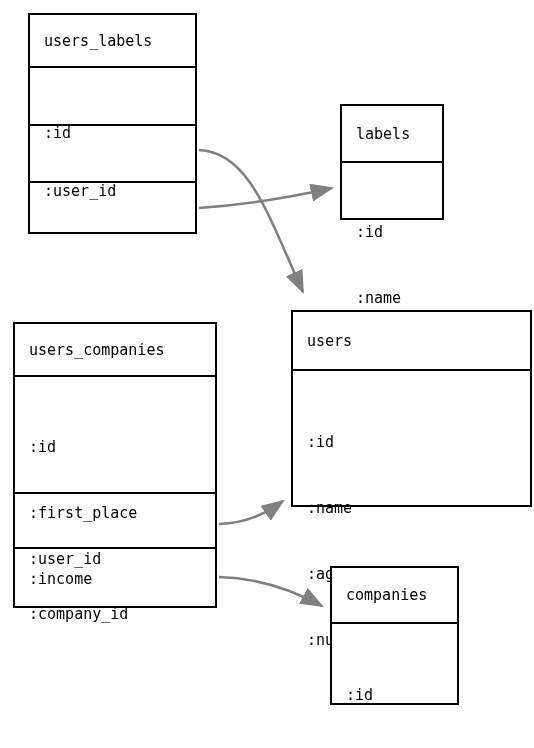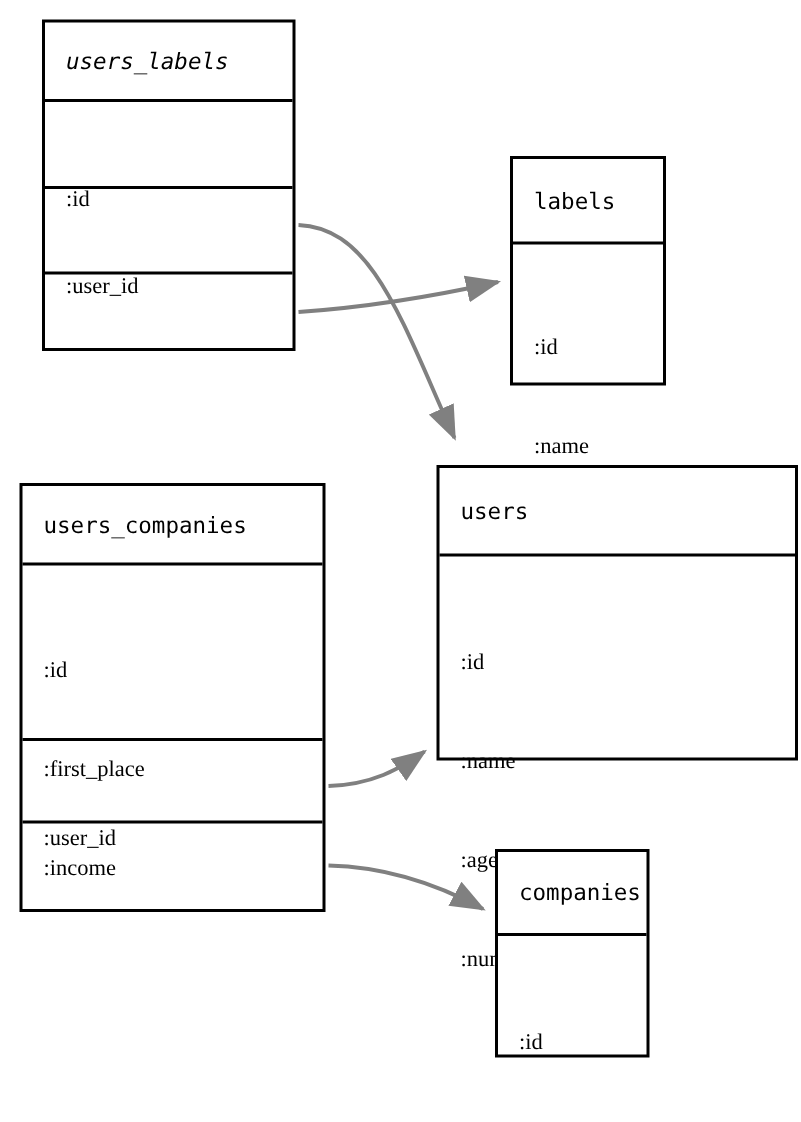--- a/index.html
+++ b/index.html
@@ -91,7 +91,7 @@
   </svg>
 
   <div class="entity" id="ent-users_labels">
-    <div class="entity-title" style="height:53px;font-style:italic;">users_labels</div>
+    <div class="entity-title" style="height:53px;">users_labels</div>
     <div class="field-group divided" style="height:58px;">
       <div class="field-line">:id</div>
     </div>

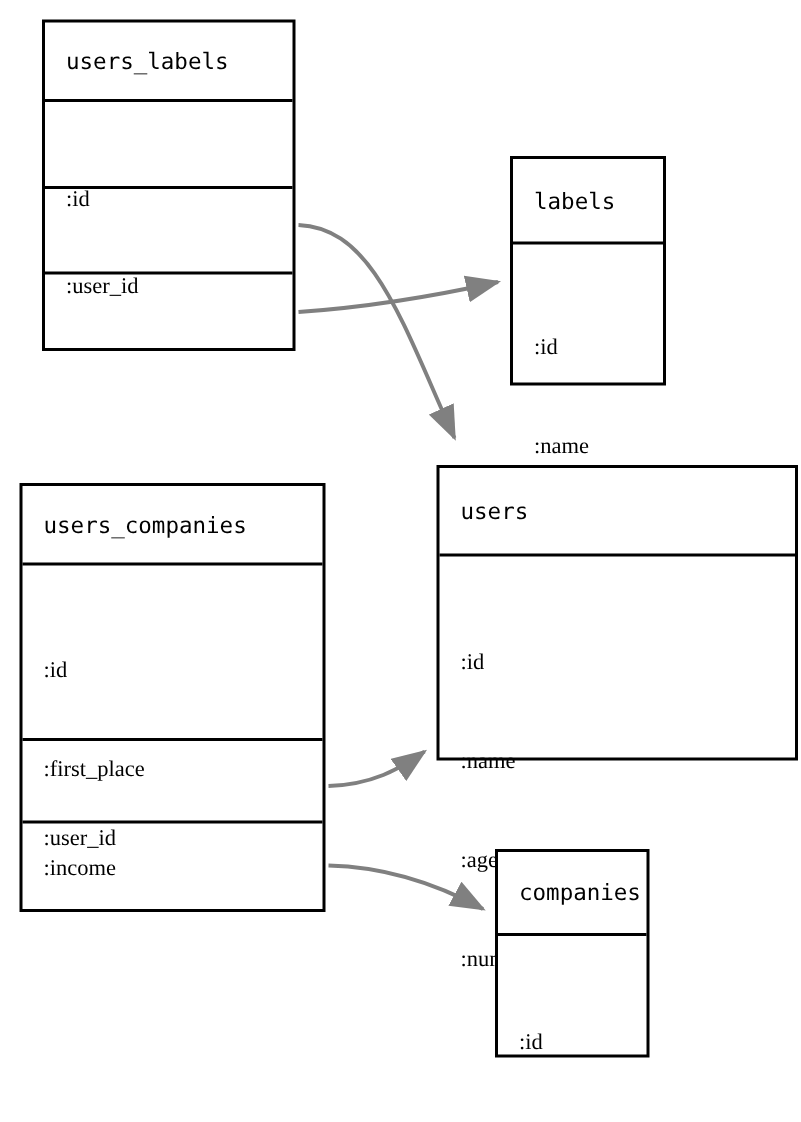--- a/index.html
+++ b/index.html
@@ -53,7 +53,6 @@
     color: #000000;
     line-height: 22px;
     white-space: pre;
-    font-family: Liberation Serif, serif;
   }
   .field-group.divided {
     border-bottom: 2px solid #000000;

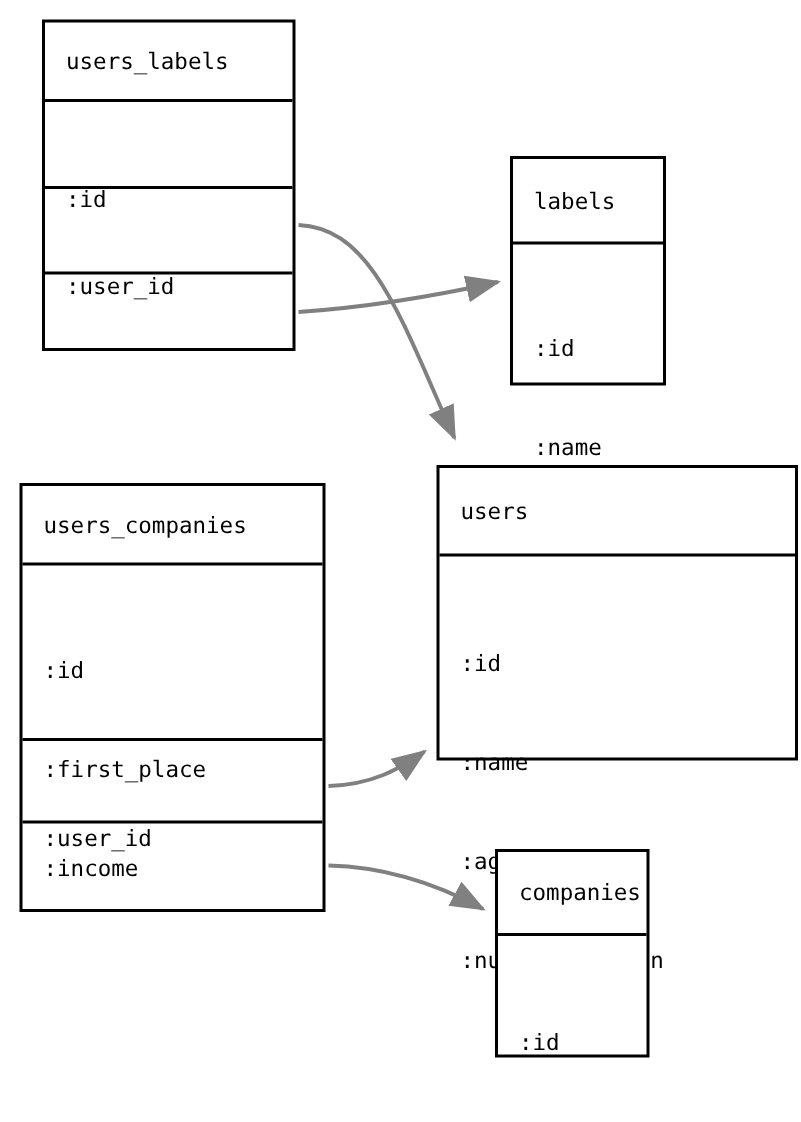--- a/index.html
+++ b/index.html
@@ -63,7 +63,7 @@
 
   
   #ent-users_labels   { left: 28px;  top: 13px;  width: 169px; height: 221px; }
-  #ent-labels         { left: 340px; top: 104px; width: 104px; height: 153px; }
+  #ent-labels         { left: 340px; top: 104px; width: 104px; height: 116px; }
   #ent-users          { left: 291px; top: 310px; width: 241px; height: 197px; }
   #ent-users_companies{ left: 13px;  top: 322px; width: 204px; height: 286px; }
   #ent-companies      { left: 330px; top: 566px; width: 103px; height: 139px; }

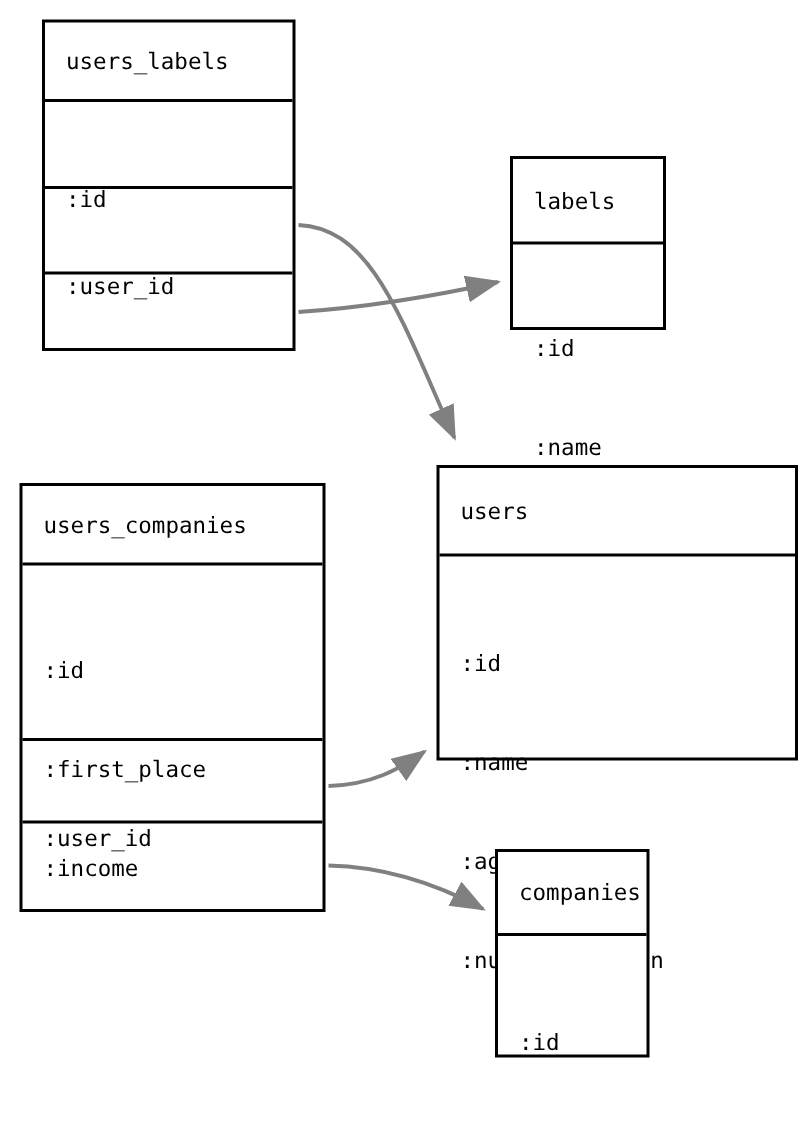--- a/index.html
+++ b/index.html
@@ -66,7 +66,7 @@
   #ent-labels         { left: 340px; top: 104px; width: 104px; height: 116px; }
   #ent-users          { left: 291px; top: 310px; width: 241px; height: 197px; }
   #ent-users_companies{ left: 13px;  top: 322px; width: 204px; height: 286px; }
-  #ent-companies      { left: 330px; top: 566px; width: 103px; height: 139px; }
+  #ent-companies      { left: 330px; top: 566px; width: 129px; height: 139px; }
 </style>
 </head>
 <body>

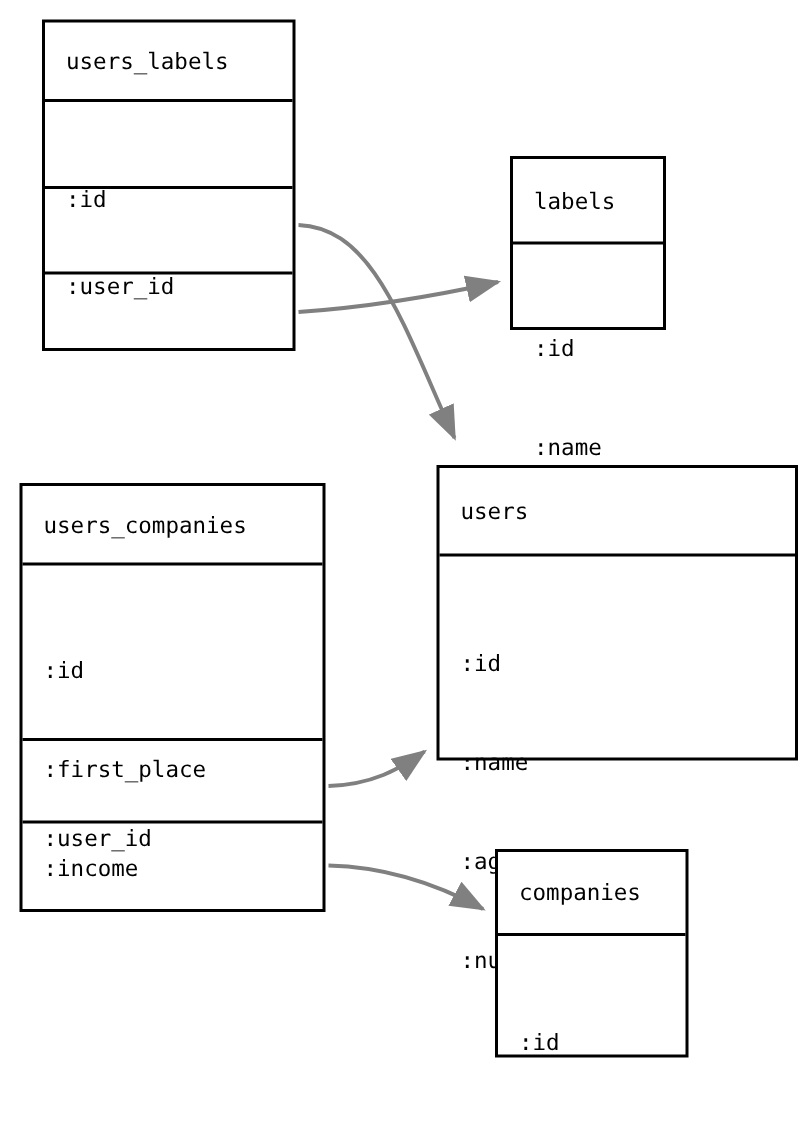--- a/index.html
+++ b/index.html
@@ -127,6 +127,9 @@
     <div class="field-group divided" style="height:55px;">
       <div class="field-line">:user_id</div>
     </div>
+    <div class="field-group" style="height:53px;">
+      <div class="field-line">:company_id</div>
+    </div>
   </div>
 
   <div class="entity" id="ent-companies">

